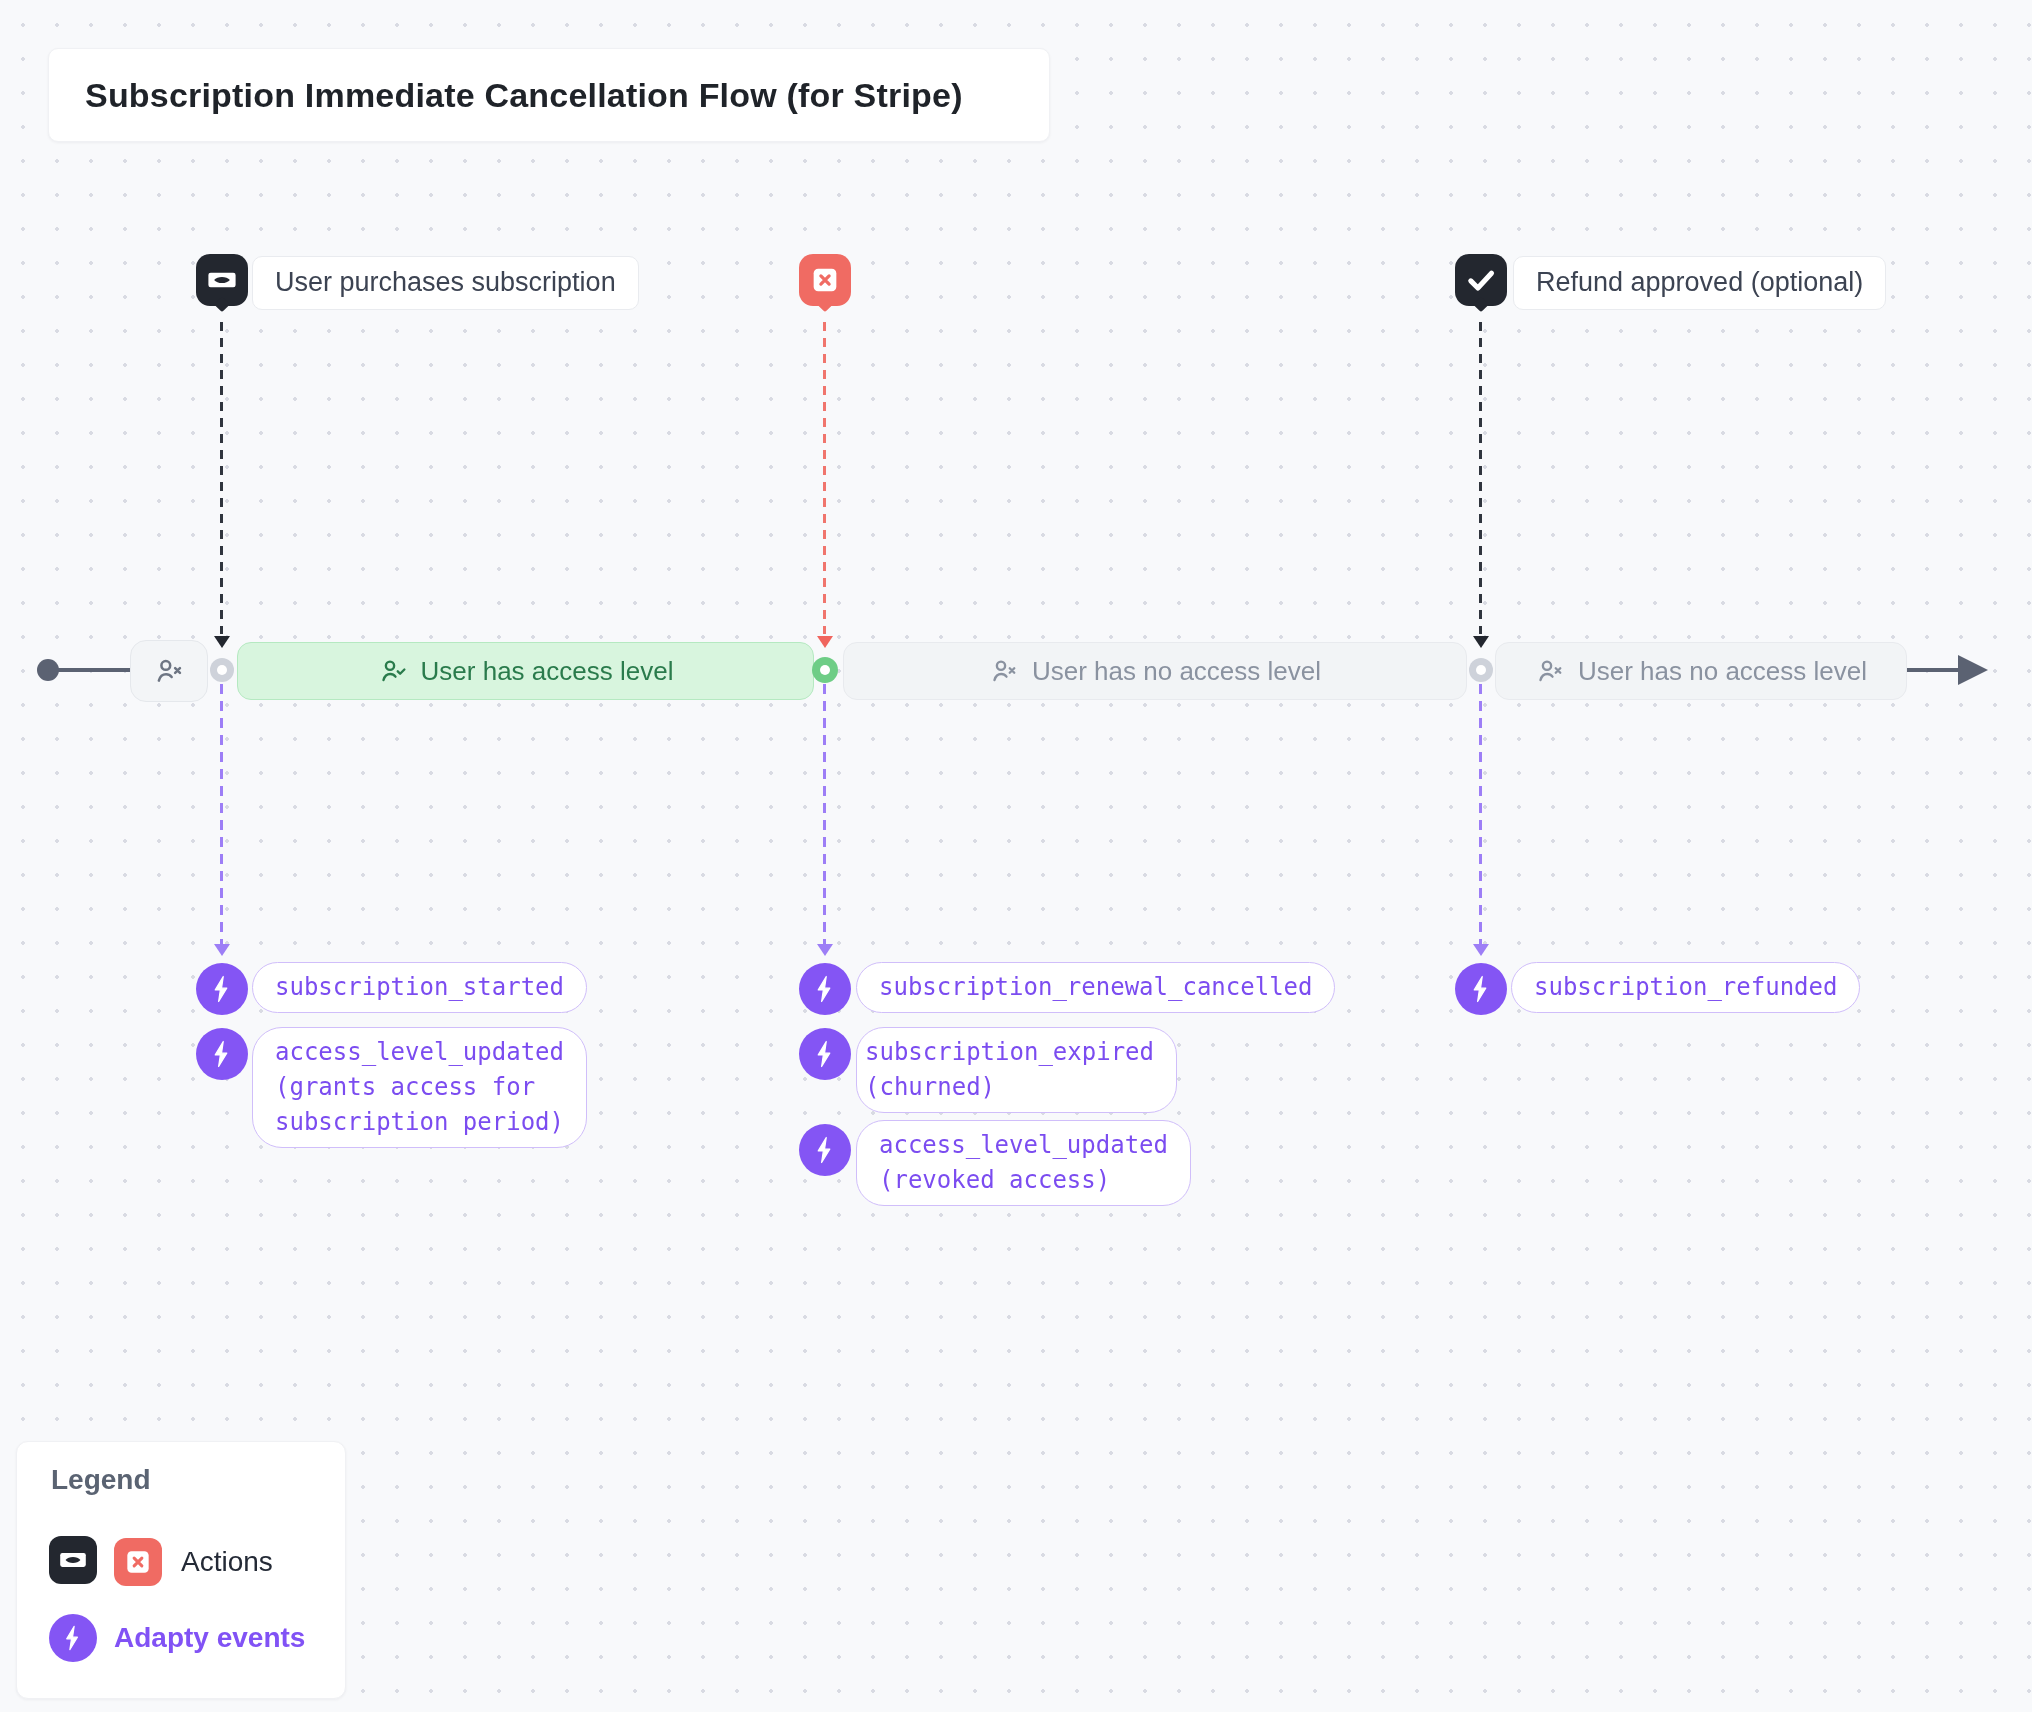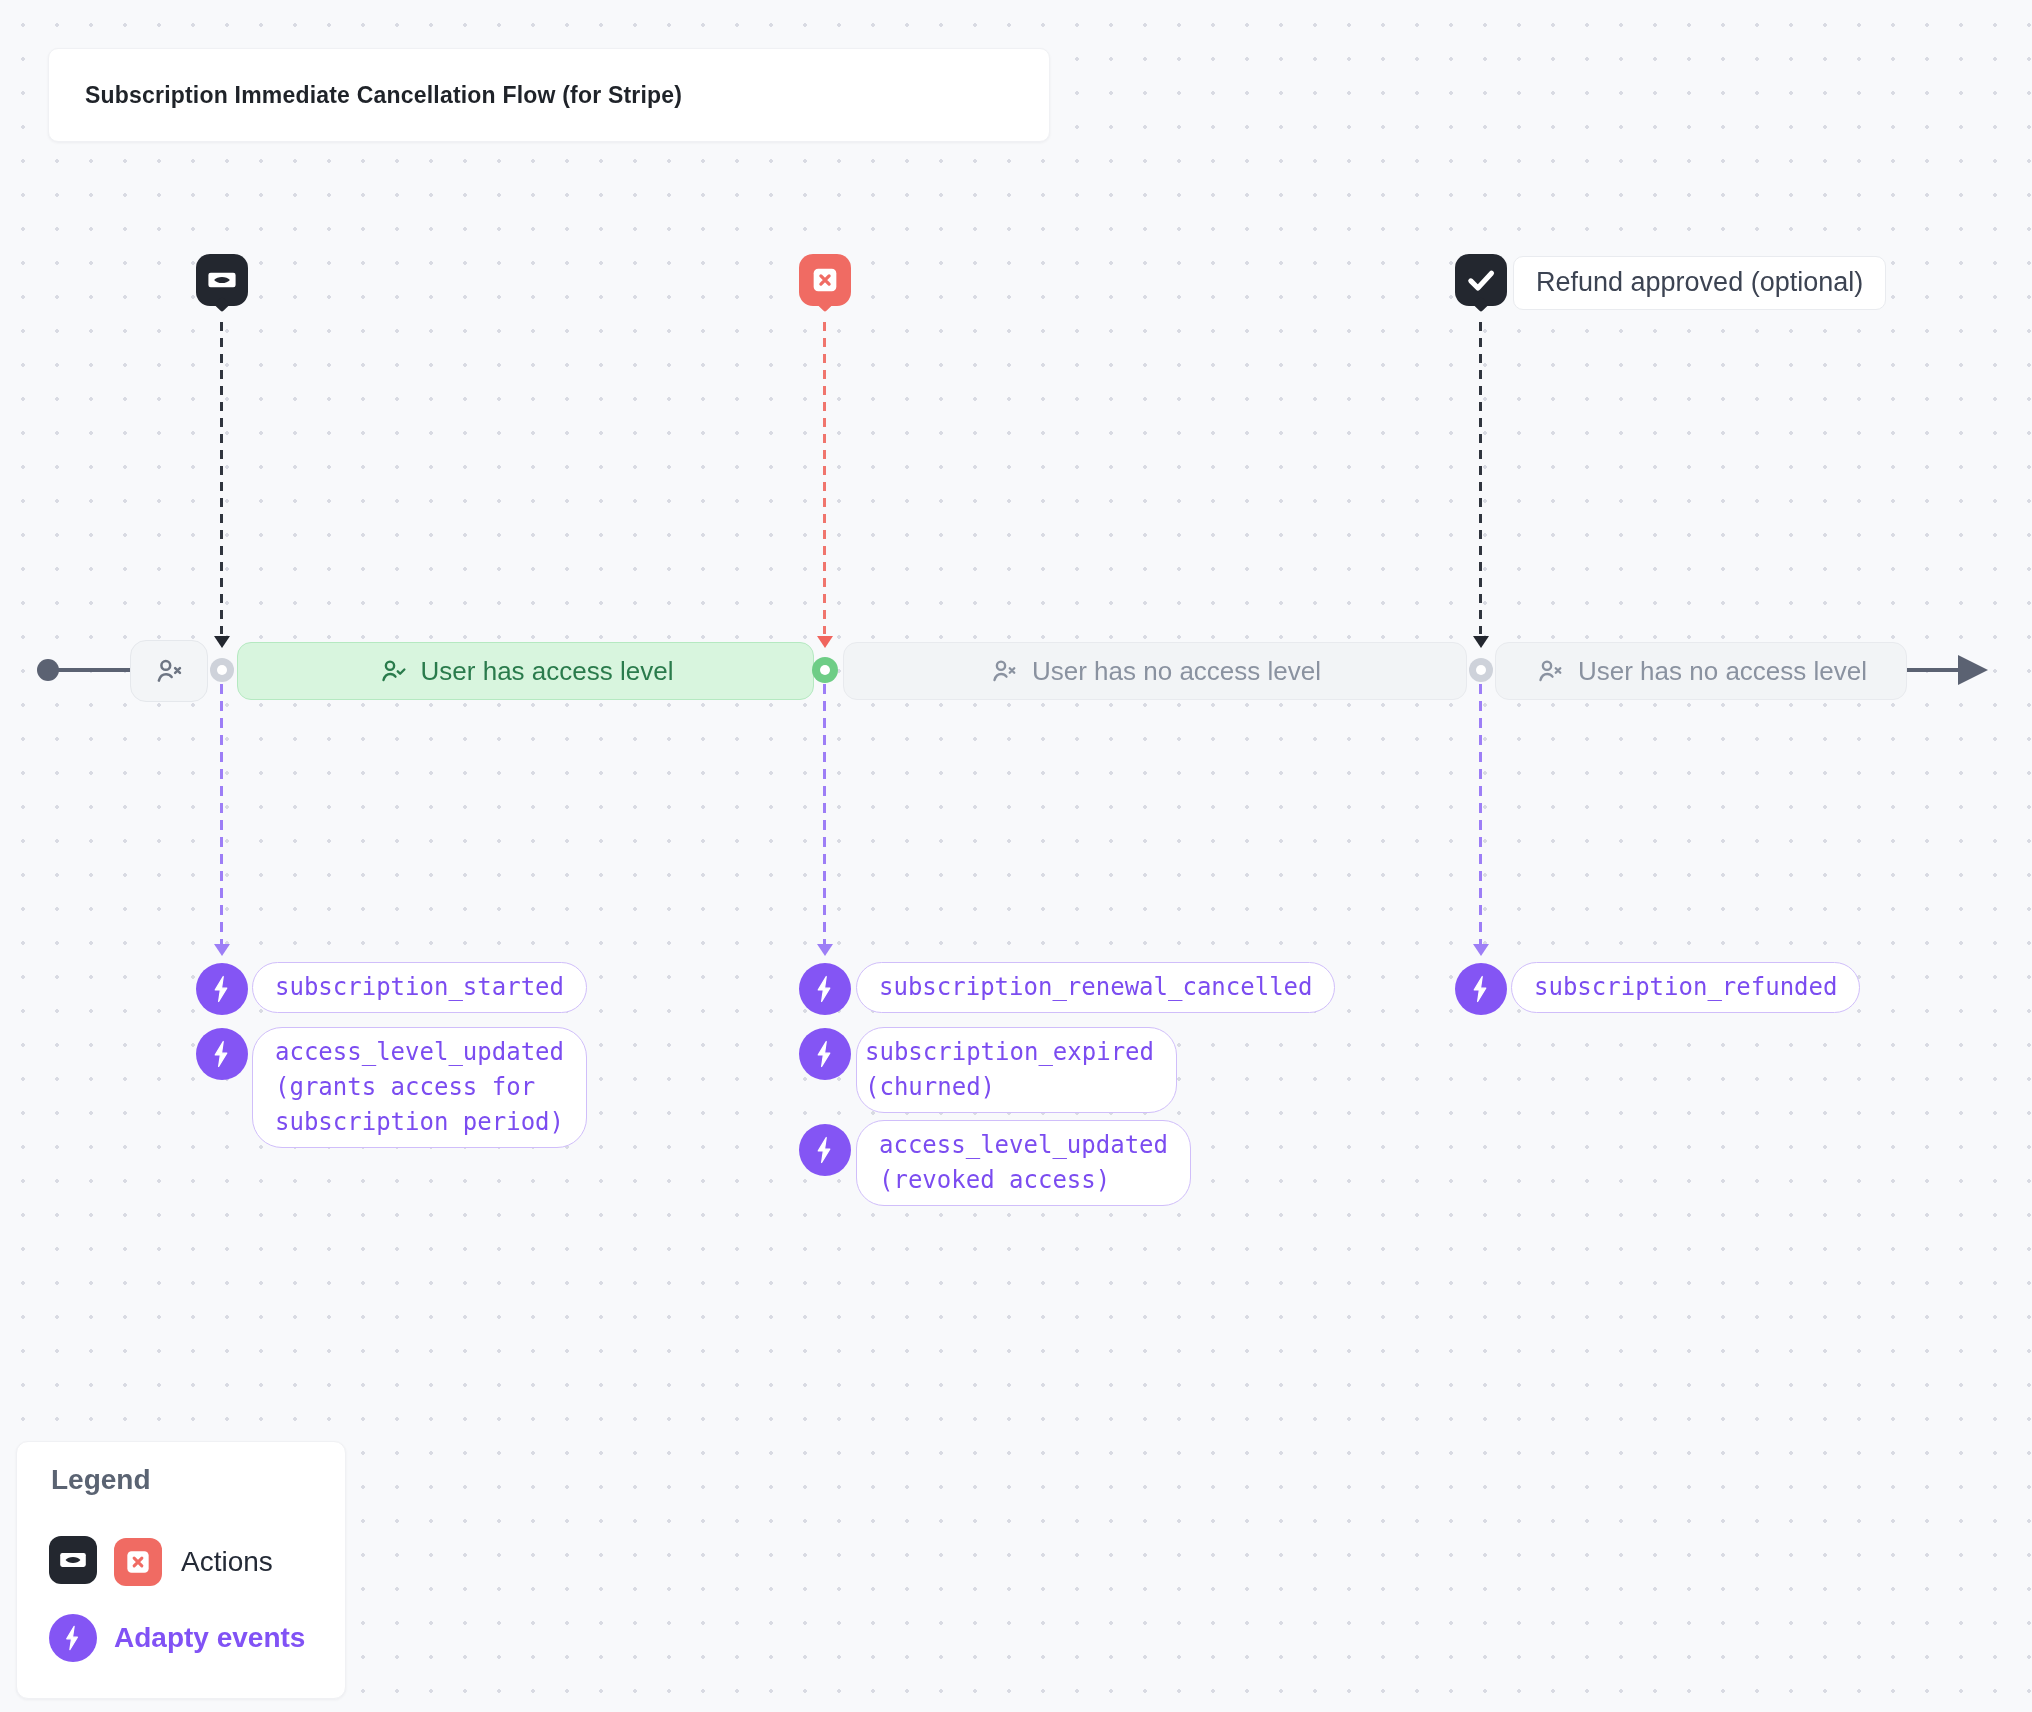--- a/index.html
+++ b/index.html
@@ -22,7 +22,7 @@
   }
   .title-card{left:48px;top:48px;width:1000px;height:92px;display:flex;align-items:center;}
   .title-card h1{
-    margin:0 0 0 36px;font-size:23px;font-weight:700;color:#1f2329;letter-spacing:.2px;
+    margin:0 0 0 36px;font-size:34px;font-weight:700;color:#1f2329;letter-spacing:.2px;
   }
   
   .action-icon{

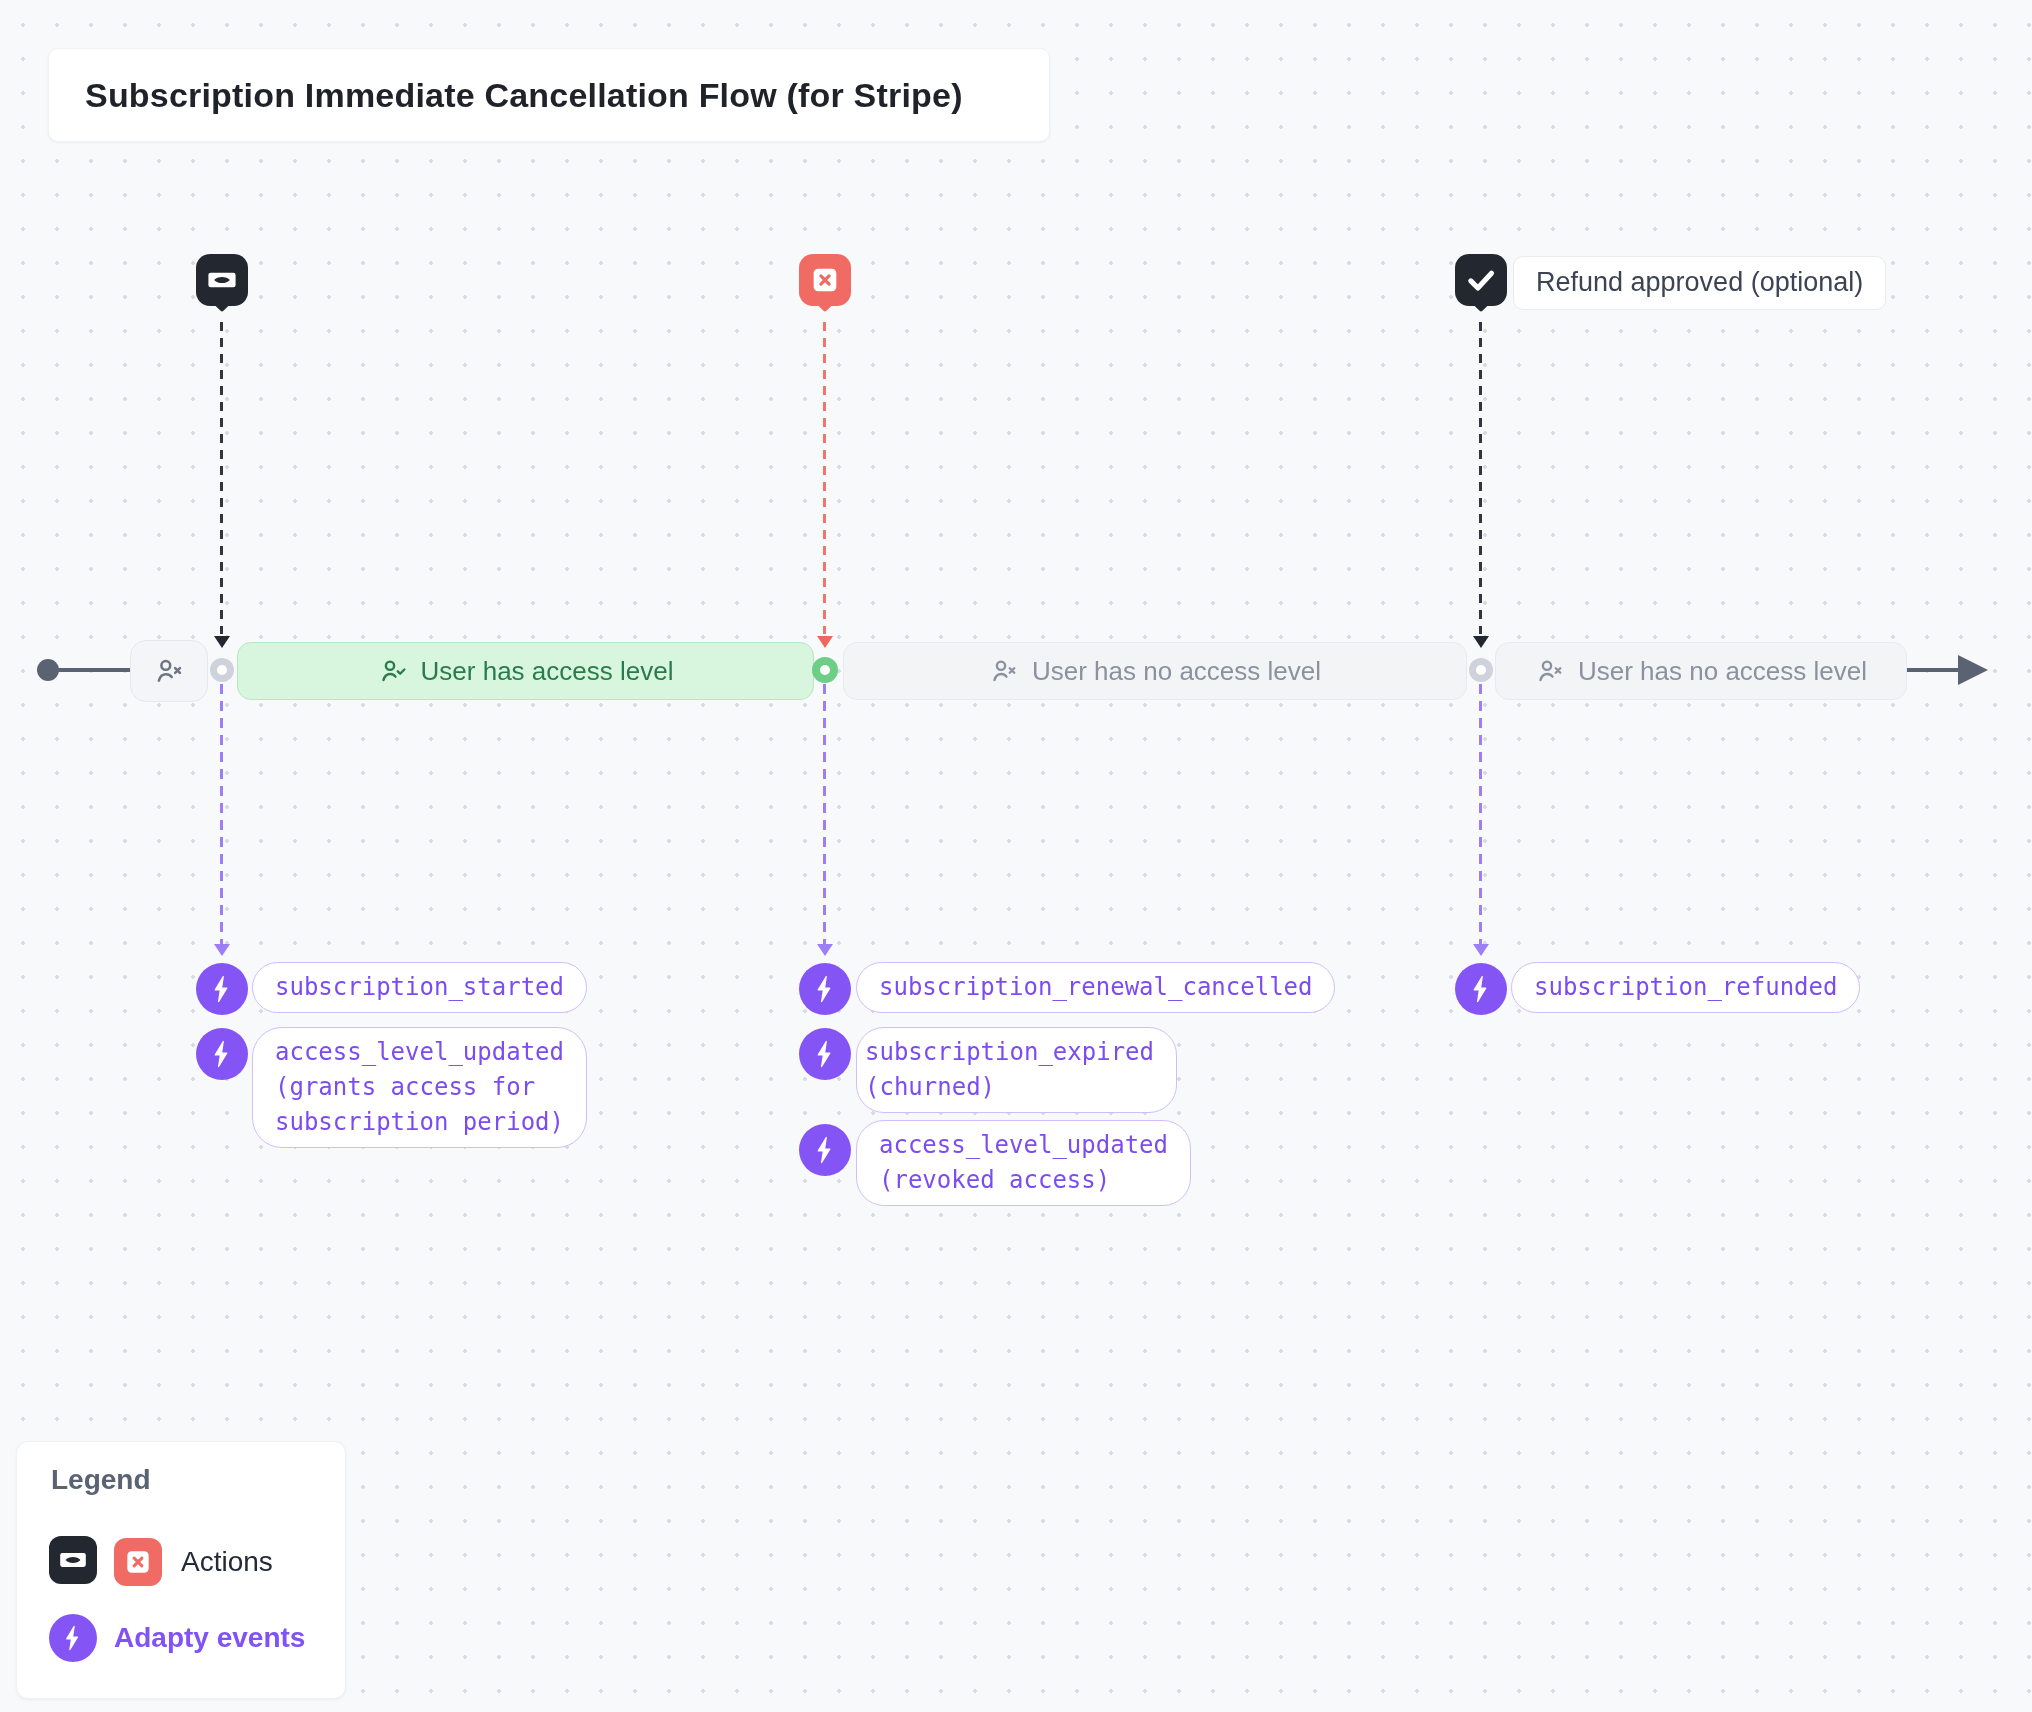--- a/index.html
+++ b/index.html
@@ -118,6 +118,7 @@
       <path d="M6.4 12c2.3-2.9 8.9-2.9 11.2 0-2.3 2.9-8.9 2.9-11.2 0z" fill="#23272f"></path>
     </svg>
   </div>
+  <div class="action-label" style="left:252px;top:256px;">User purchases subscription</div>
   <div class="vdash dark" style="left:220px;top:322px;height:312px;"></div>
   <div class="arrow-down dark" style="left:214px;top:636px;"></div>
 

